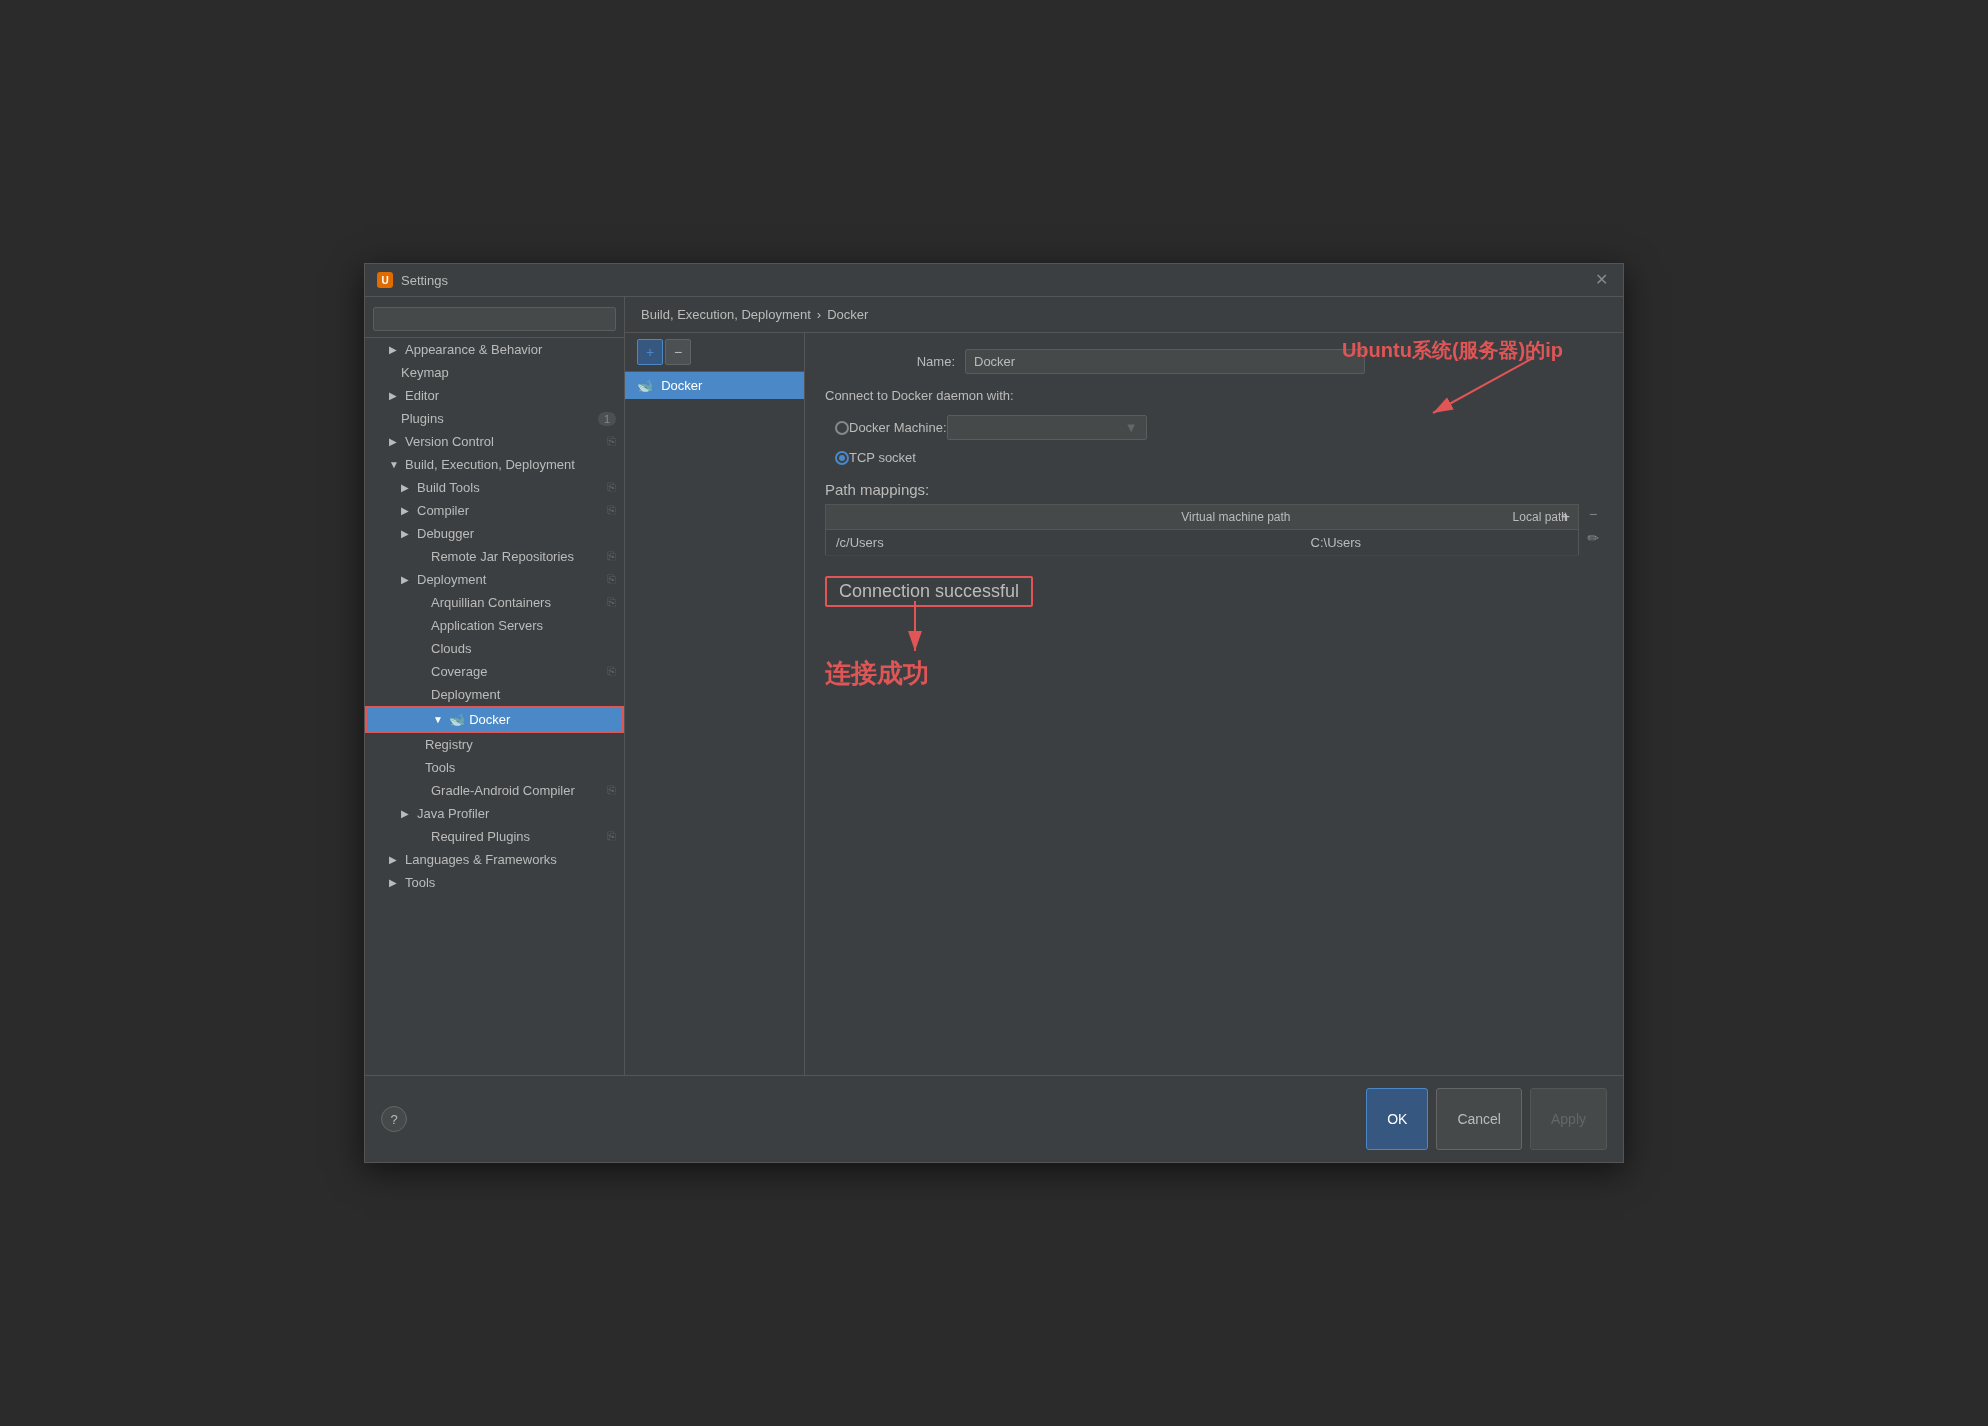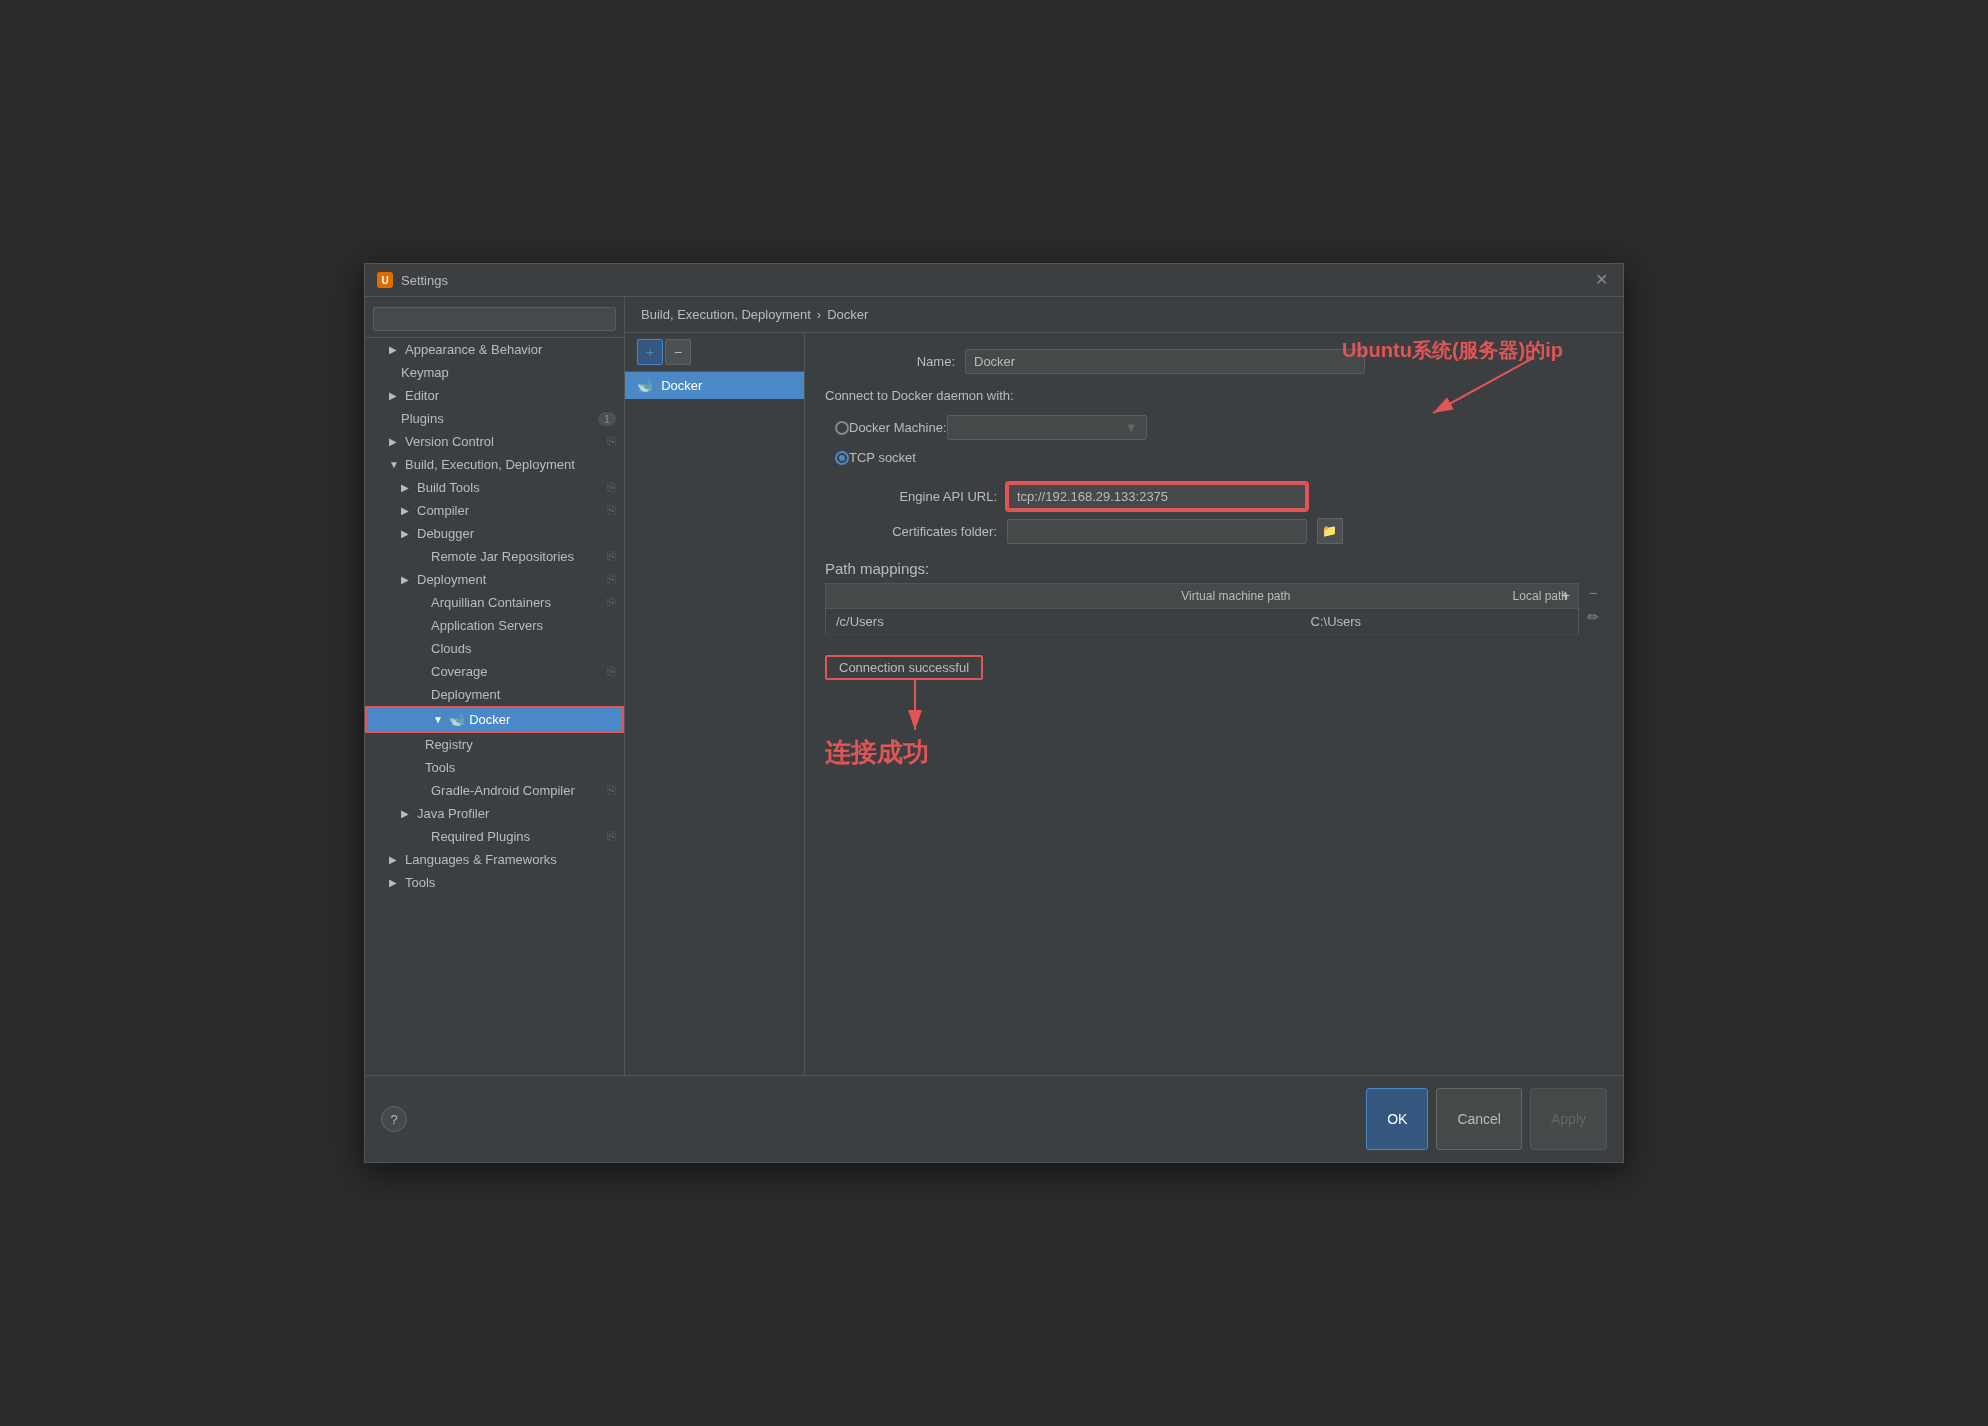--- a/index.html
+++ b/index.html
@@ -579,17 +579,6 @@
                   <span>TCP socket</span>
                 </div>
 
-                <div class="sub-form">
-                  <div class="sub-form-row">
-                    <span class="sub-label">Engine API URL:</span>
-                    <input type="text" class="engine-url-input selected-highlight" value="tcp://192.168.29.133:2375" style="">
-                  </div>
-                  <div class="sub-form-row">
-                    <span class="sub-label">Certificates folder:</span>
-                    <input type="text" class="cert-input" style="">
-                    <button class="folder-btn">📁</button>
-                  </div>
-                </div>
               </div>
             </div>
 

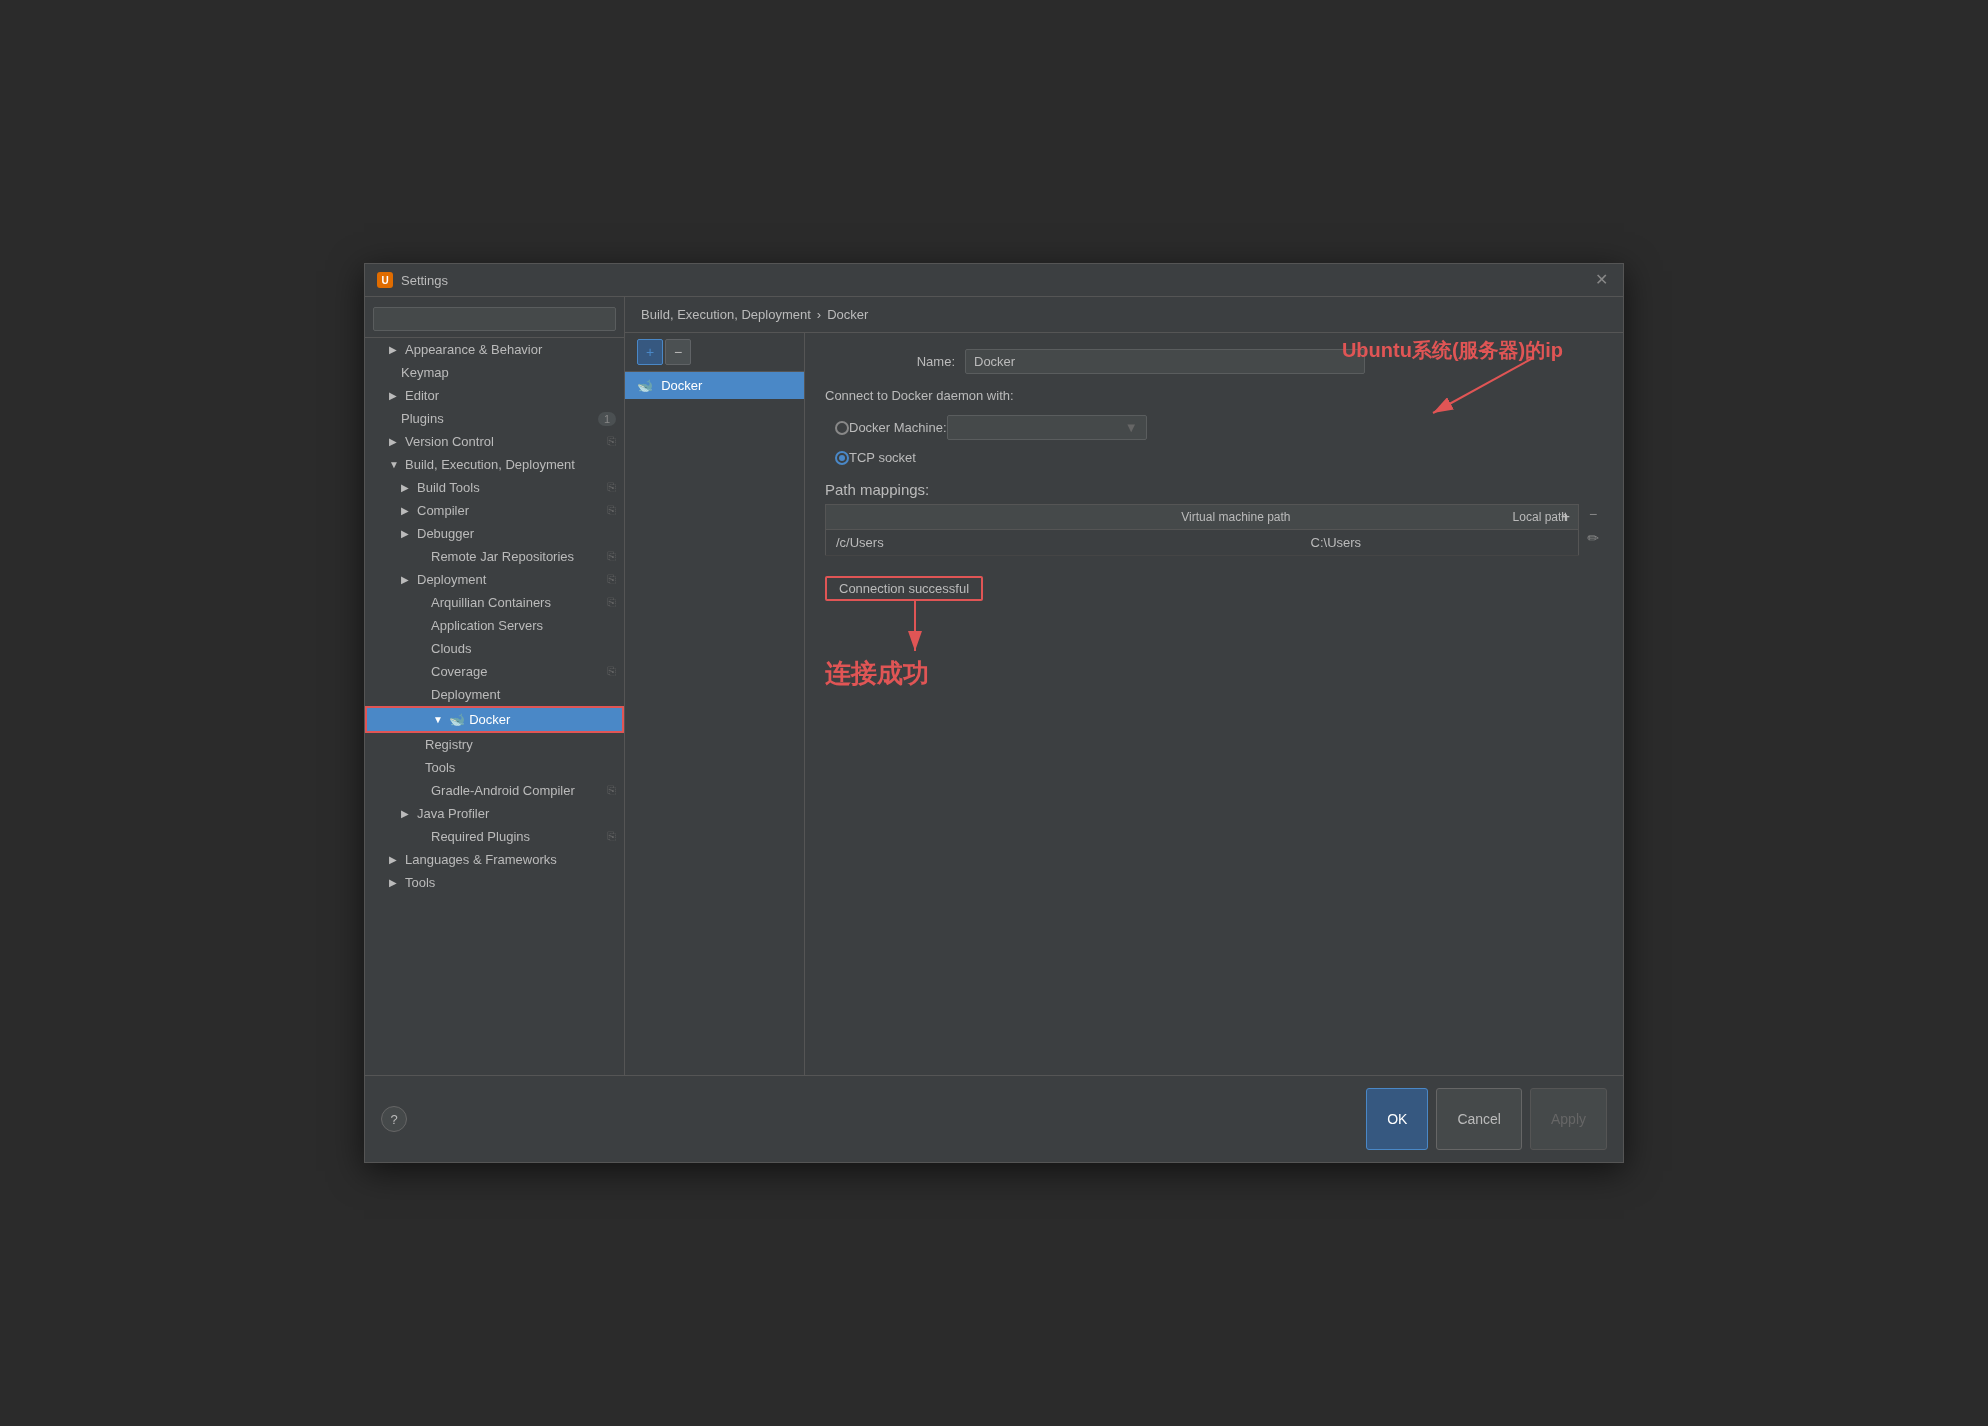--- a/index.html
+++ b/index.html
@@ -315,7 +315,7 @@
       border: 1px solid #e05555;
       color: #bbb;
       padding: 3px 12px;
-      font-size: 13px;
+      font-size: 18px;
       border-radius: 2px;
     }
     

